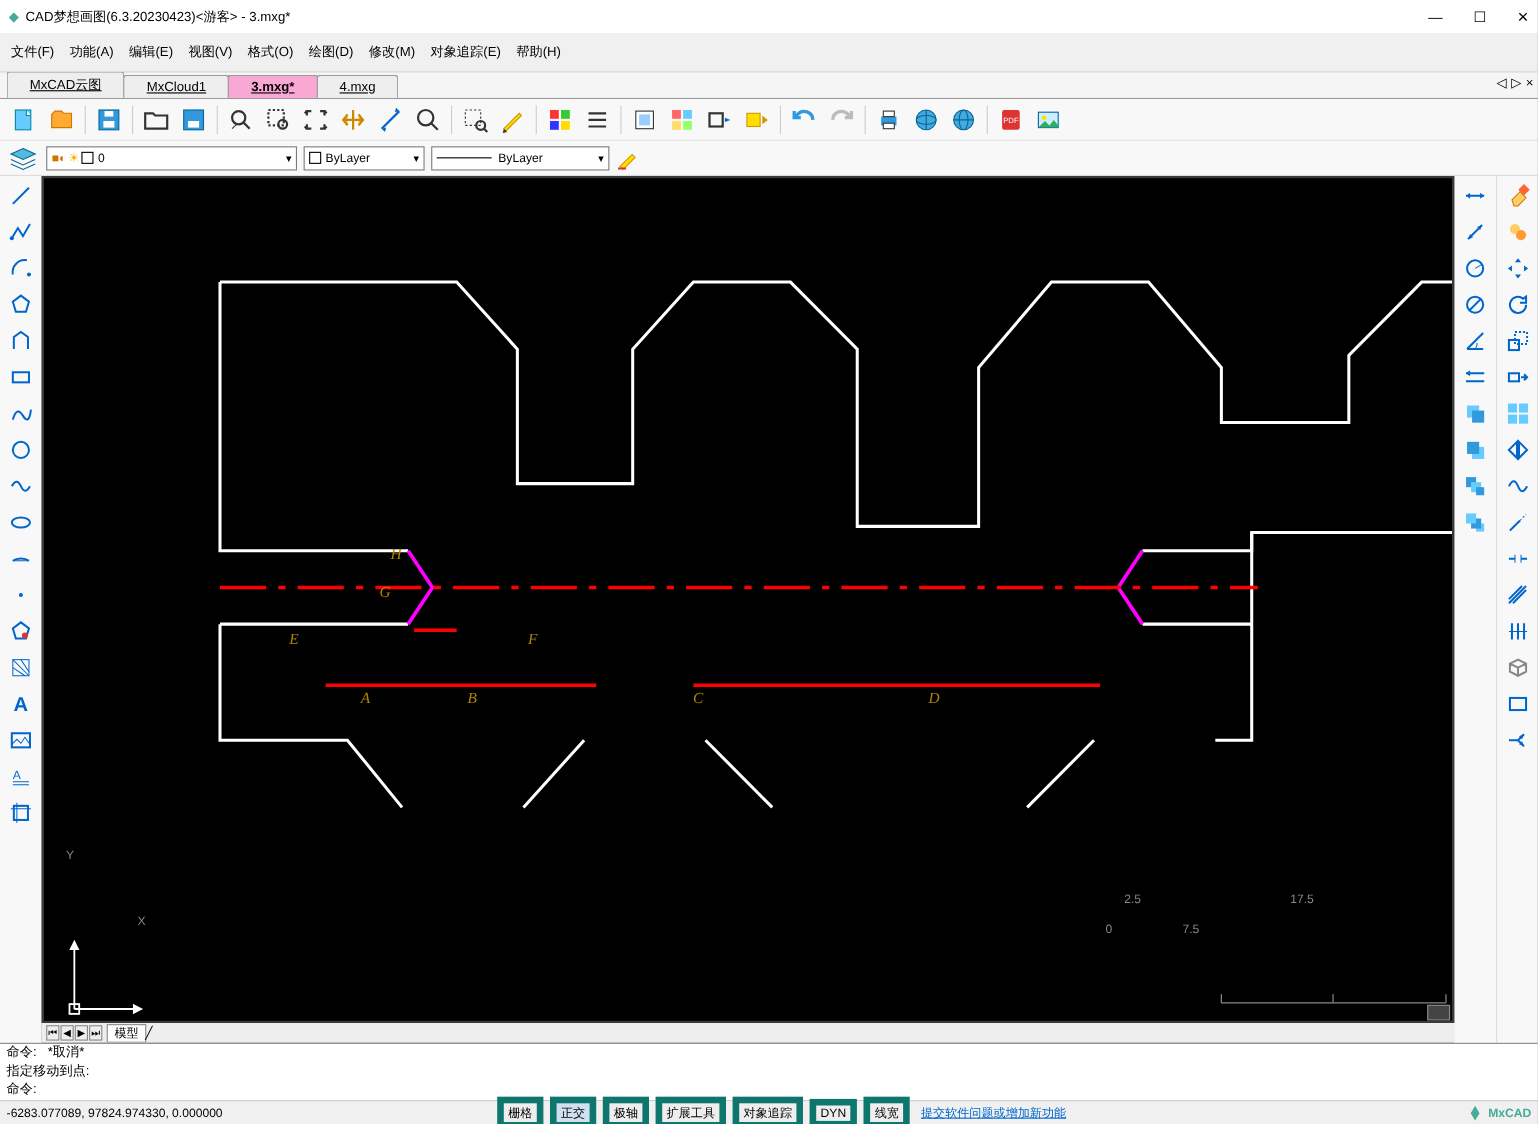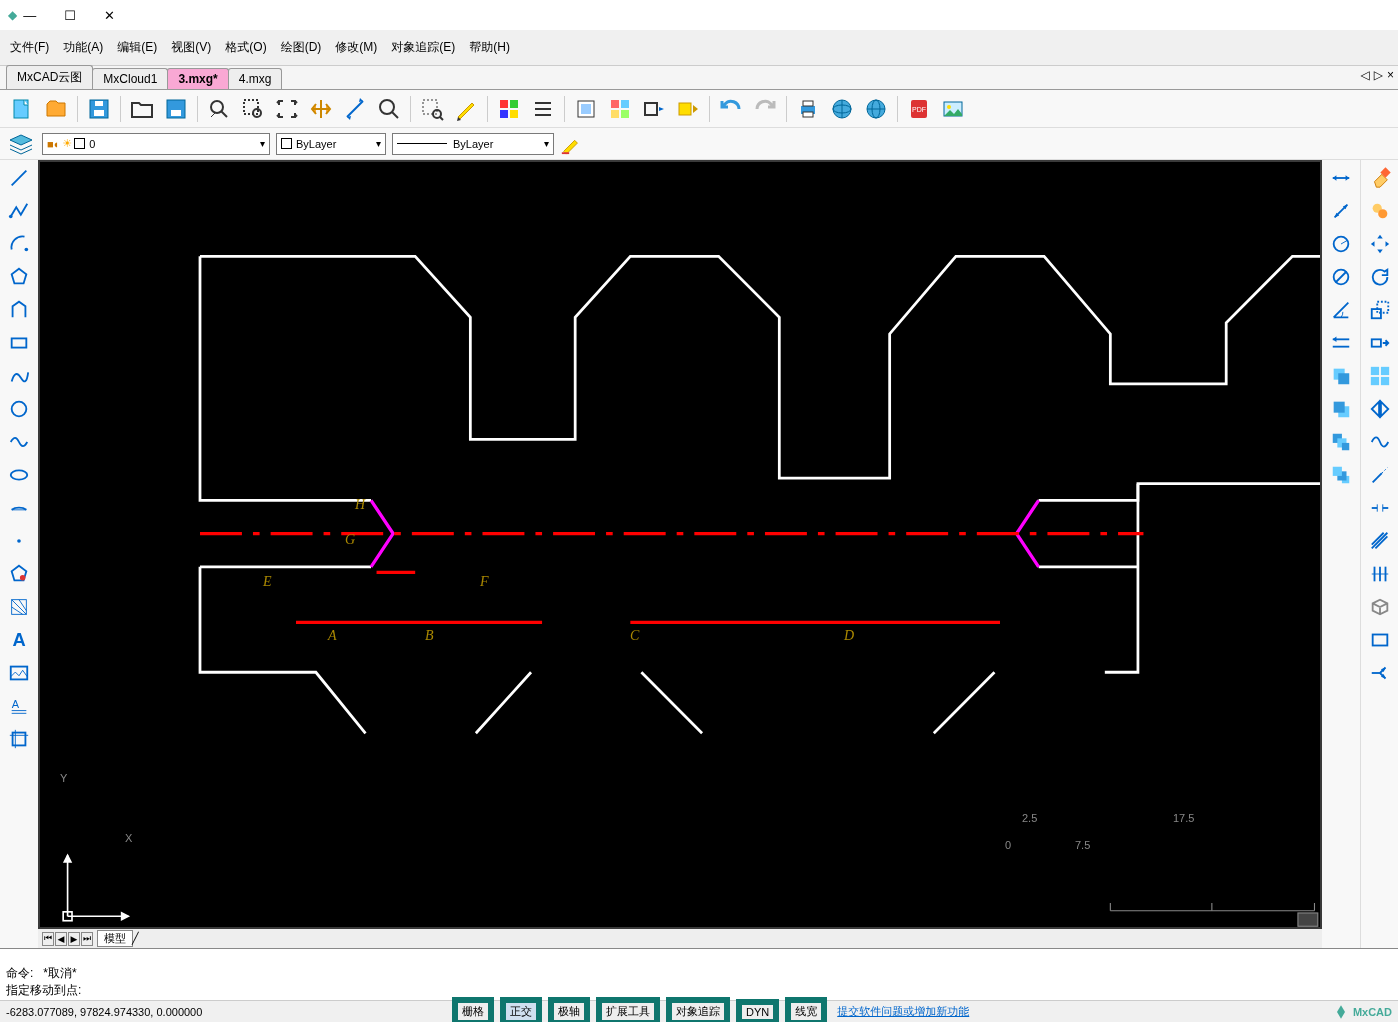--- a/index.html
+++ b/index.html
@@ -57,6 +57,7 @@
 
 <div class="titlebar">
   <span style="color:#4a9;margin-right:6px;">◆</span>
+  <span class="title">CAD梦想画图(6.3.20230423)&lt;游客&gt; - 3.mxg*</span>
   <div class="win-btns">
     <span>—</span>
     <span>☐</span>

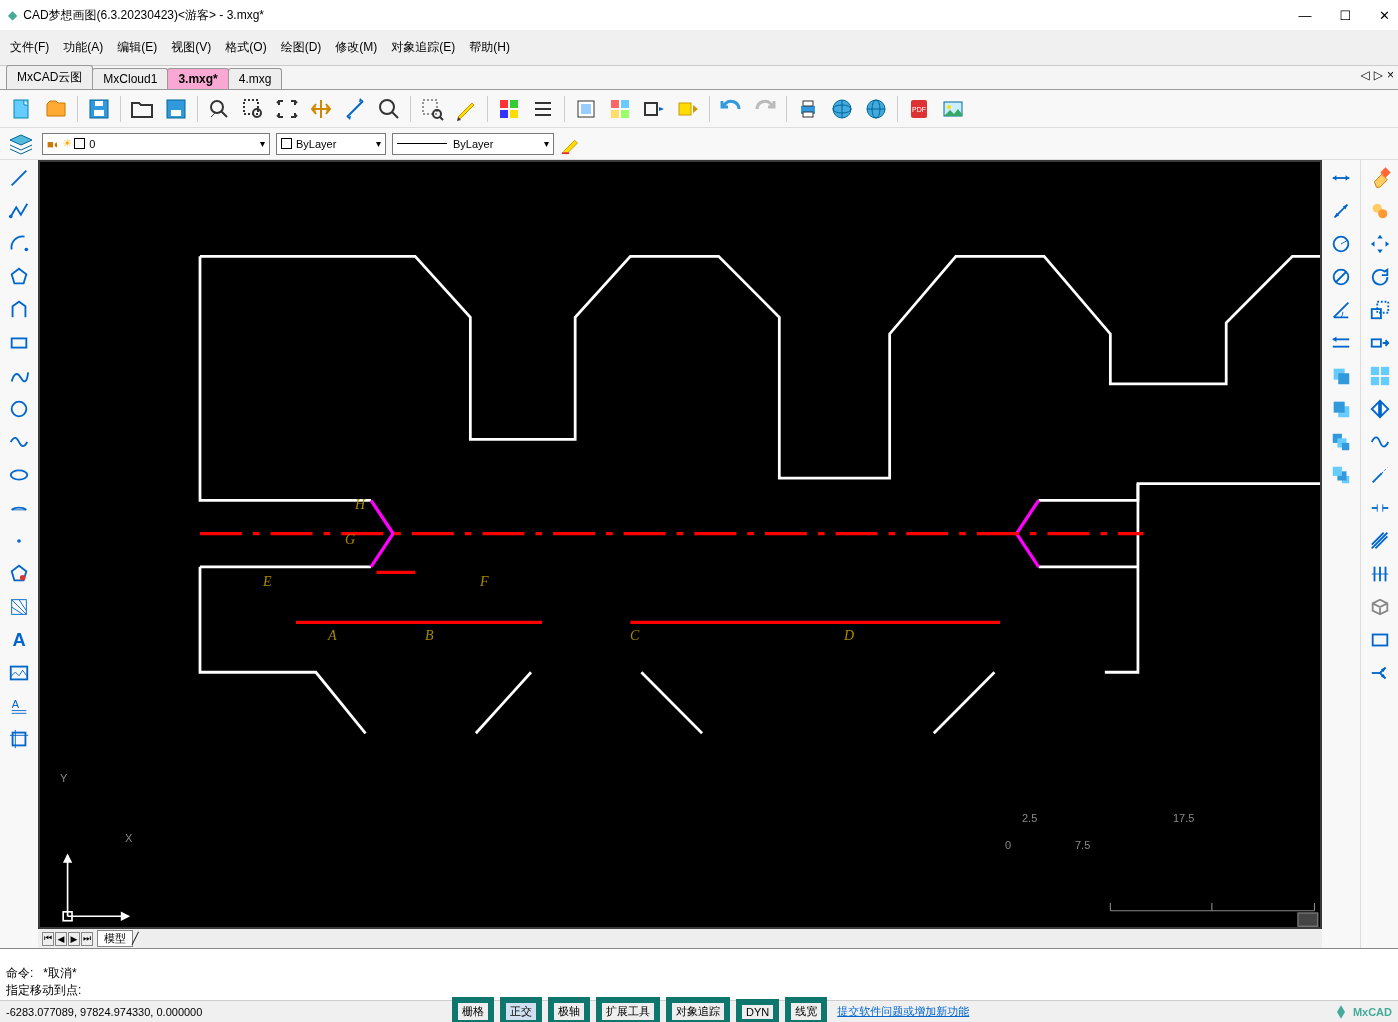--- a/index.html
+++ b/index.html
@@ -11,7 +11,7 @@
 .menubar { height: 36px; background: #f0f0f0; display: flex; align-items: center; padding: 0 10px; gap: 14px; font-size: 12px; border-bottom: 1px solid #ccc; }
 .menubar span { cursor: pointer; }
 .tabbar { height: 24px; background: #f5f5f5; display: flex; align-items: flex-end; padding: 0 6px; border-bottom: 1px solid #999; position: relative; }
-.tab { padding: 3px 10px; font-size: 12px; border: 1px solid #999; border-bottom: none; margin-right: -1px; background: #eee; cursor: pointer; border-radius: 3px 3px 0 0; }
+.tab { padding: 3px 20px; font-size: 12px; border: 1px solid #999; border-bottom: none; margin-right: -1px; background: #eee; cursor: pointer; border-radius: 3px 3px 0 0; text-decoration: underline; }
 .tab.active { background: #f9a8d4; font-weight: bold; }
 .tabbar .tab-nav { position: absolute; right: 4px; top: 2px; font-size: 12px; display:flex; gap:4px;}
 .toolbar1 { height: 38px; background: #f8f8f8; display: flex; align-items: center; padding: 2px 6px; gap: 2px; border-bottom: 1px solid #ddd; }

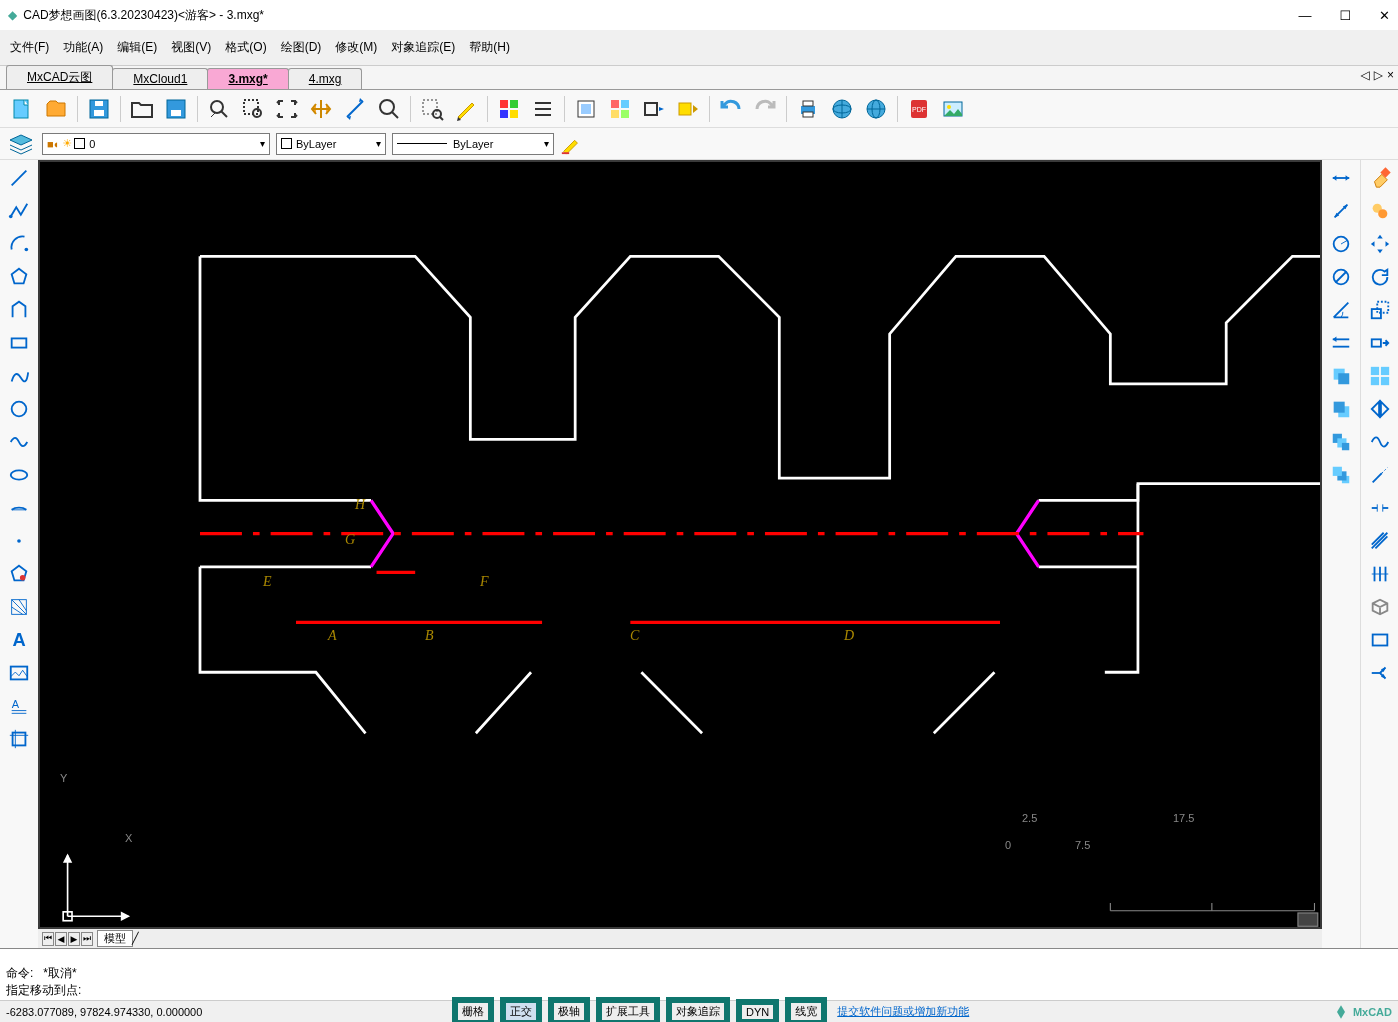--- a/index.html
+++ b/index.html
@@ -641,6 +641,10 @@
 <div class="cmdpanel">
   <div class="line">命令:   *取消*</div>
   <div class="line">指定移动到点:</div>
+  <div class="cmdinput-line">
+    <span>命令:</span>
+    <input type="text" style="">
+  </div>
 </div>
 
 <div class="statusbar">

